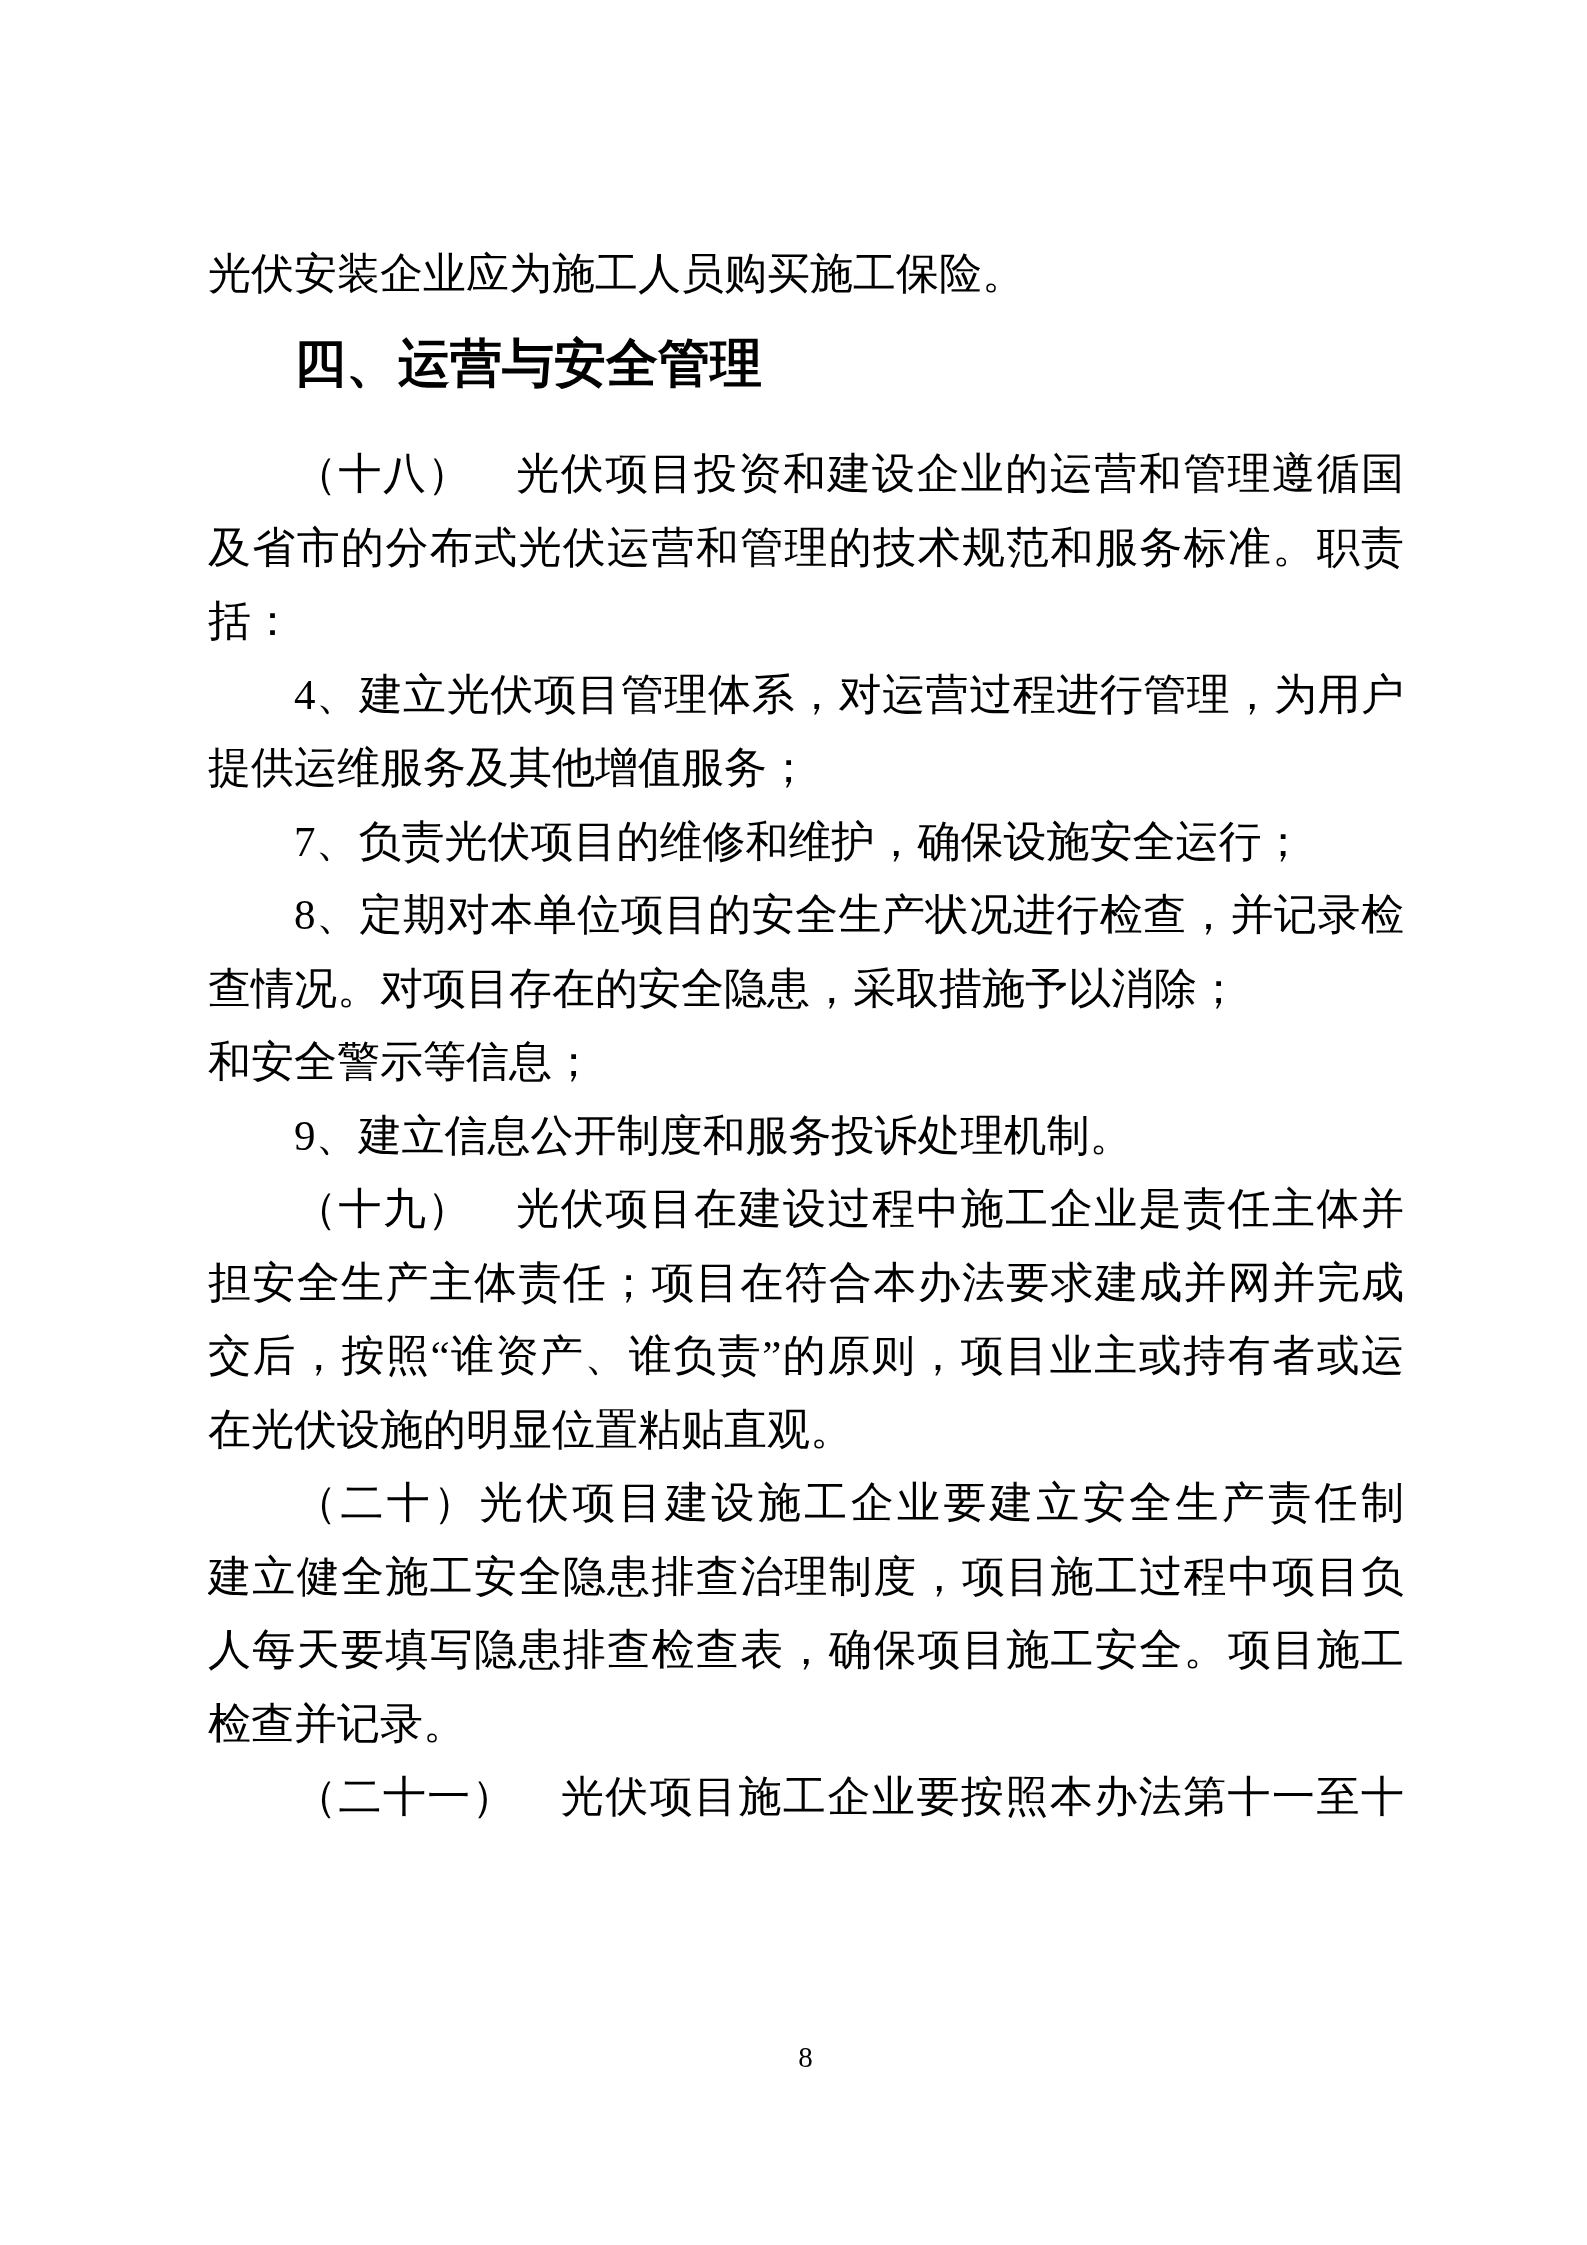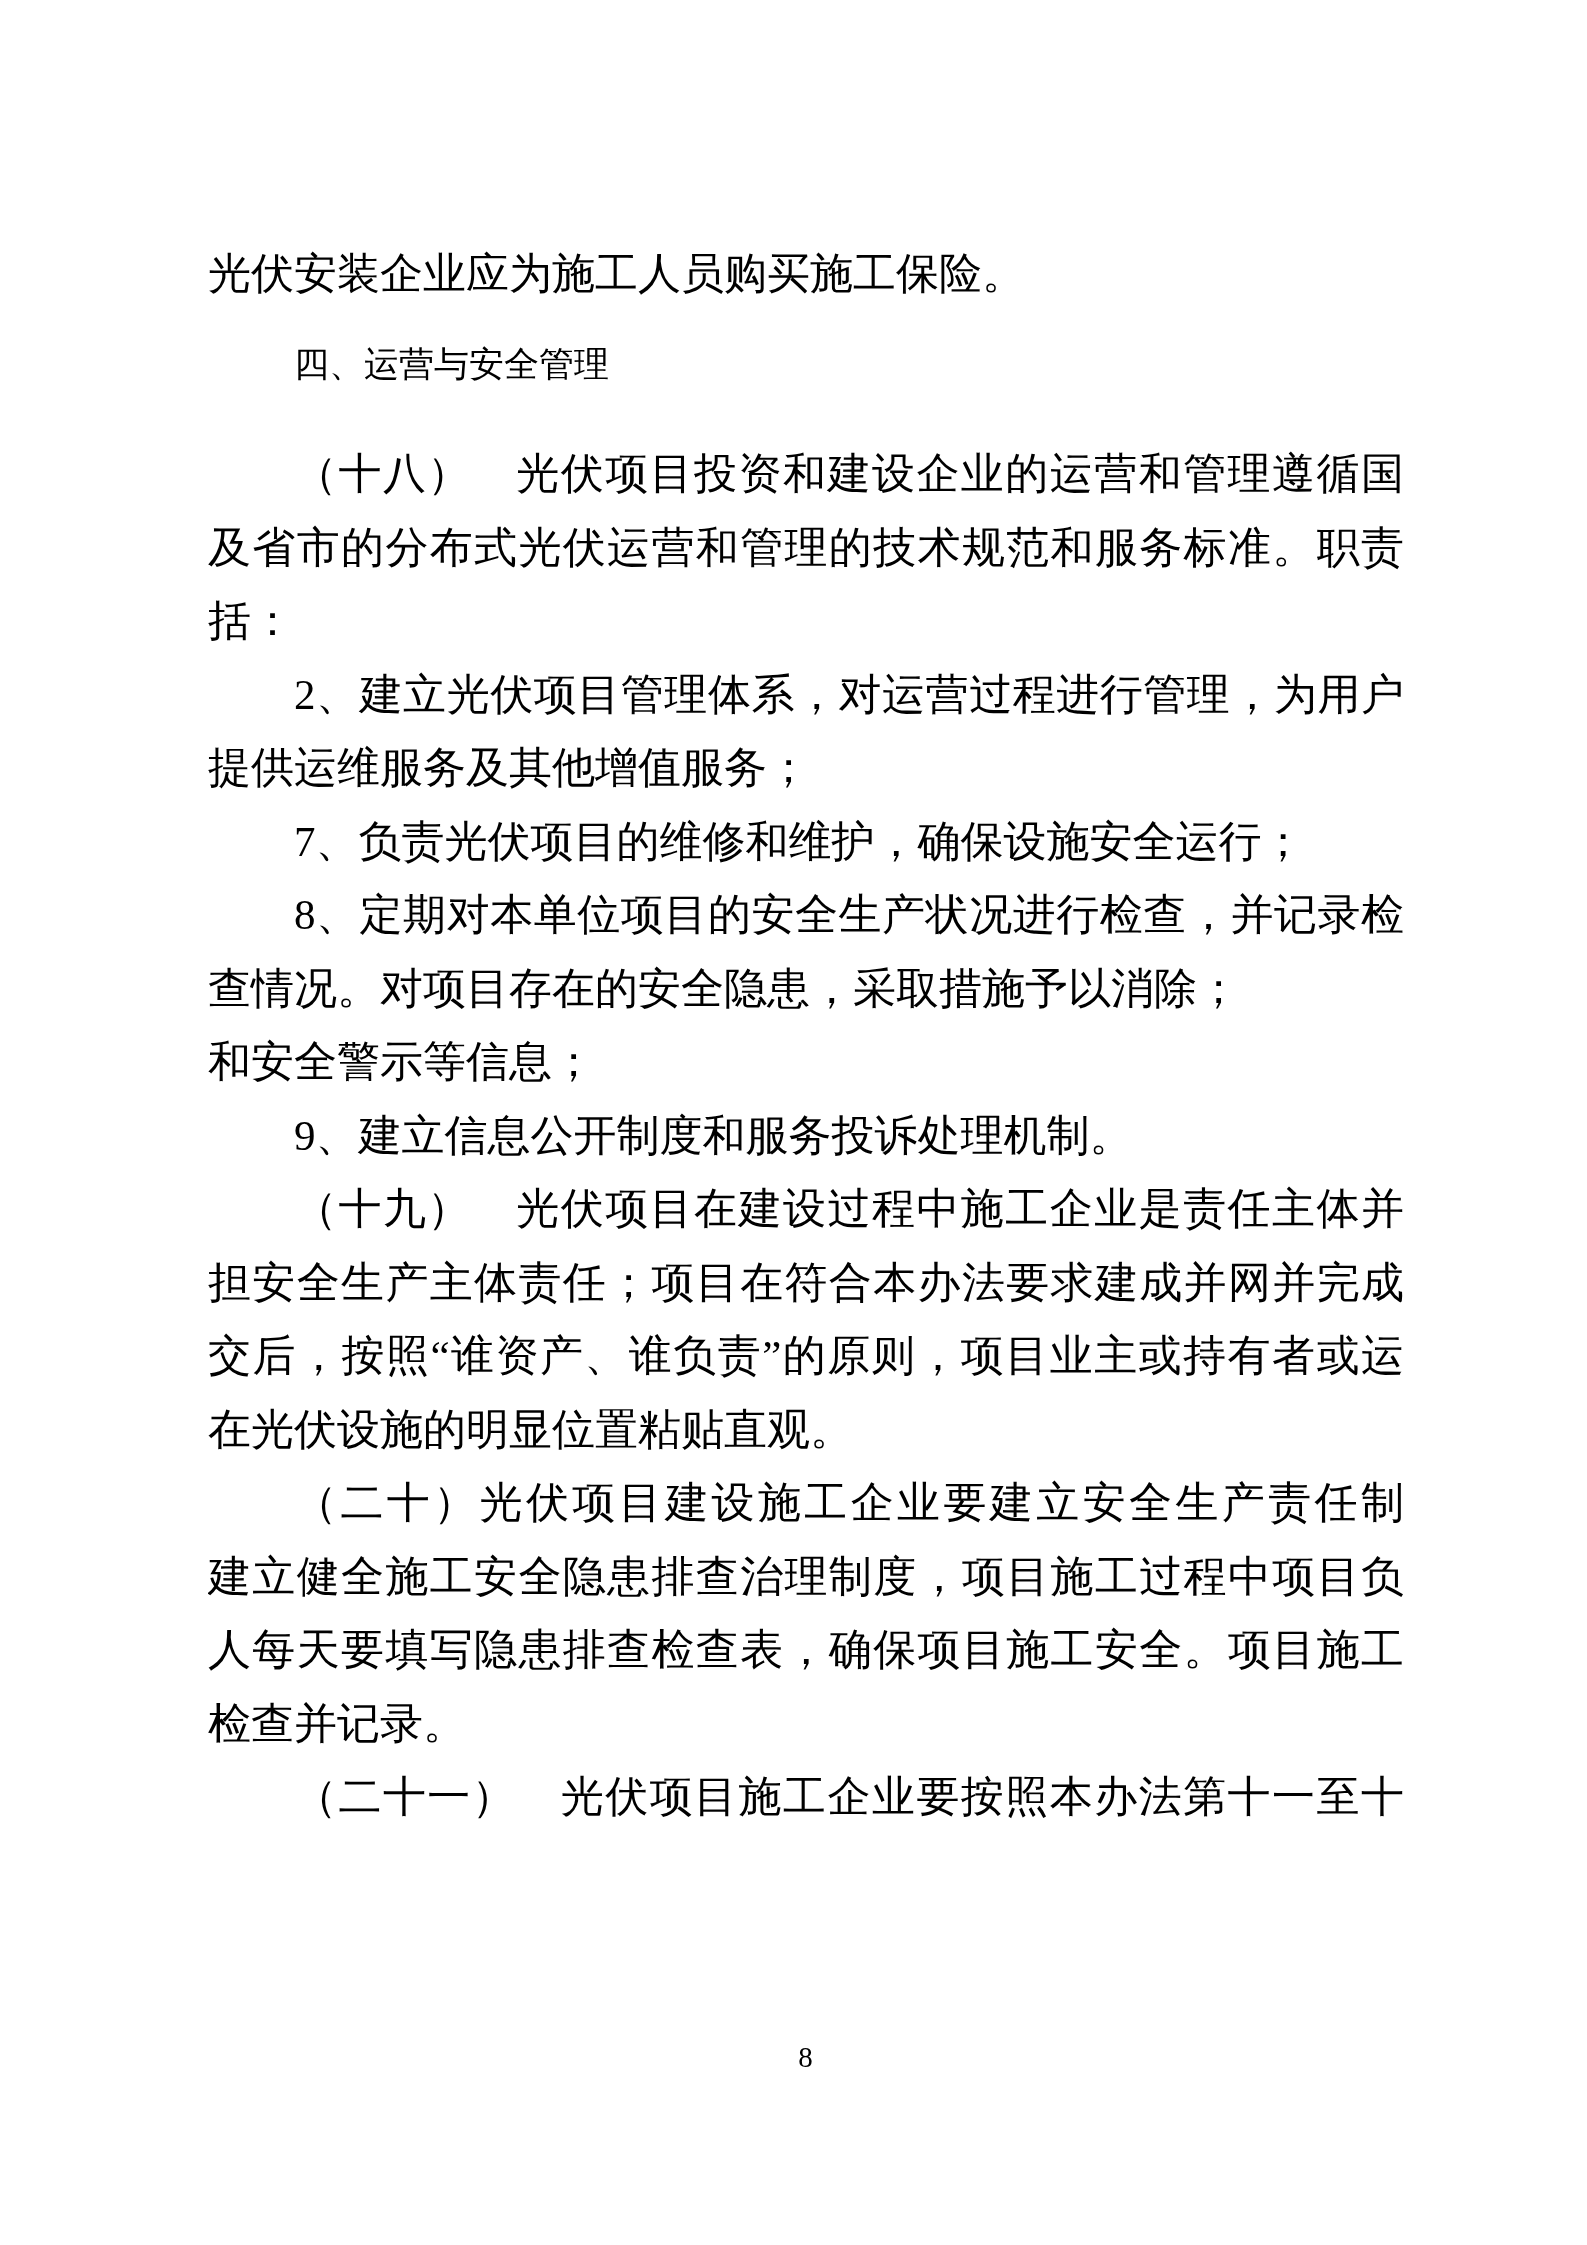--- a/index.html
+++ b/index.html
@@ -34,8 +34,8 @@
   .ind { padding-left: 86px; }
   .heading {
     font-family: "Liberation Sans", "DejaVu Sans", sans-serif;
-    font-weight: 400;
-    font-size: 35px;
+    font-weight: 700;
+    font-size: 52px;
     margin-top: 16.5px;
     margin-bottom: 36.5px;
   }

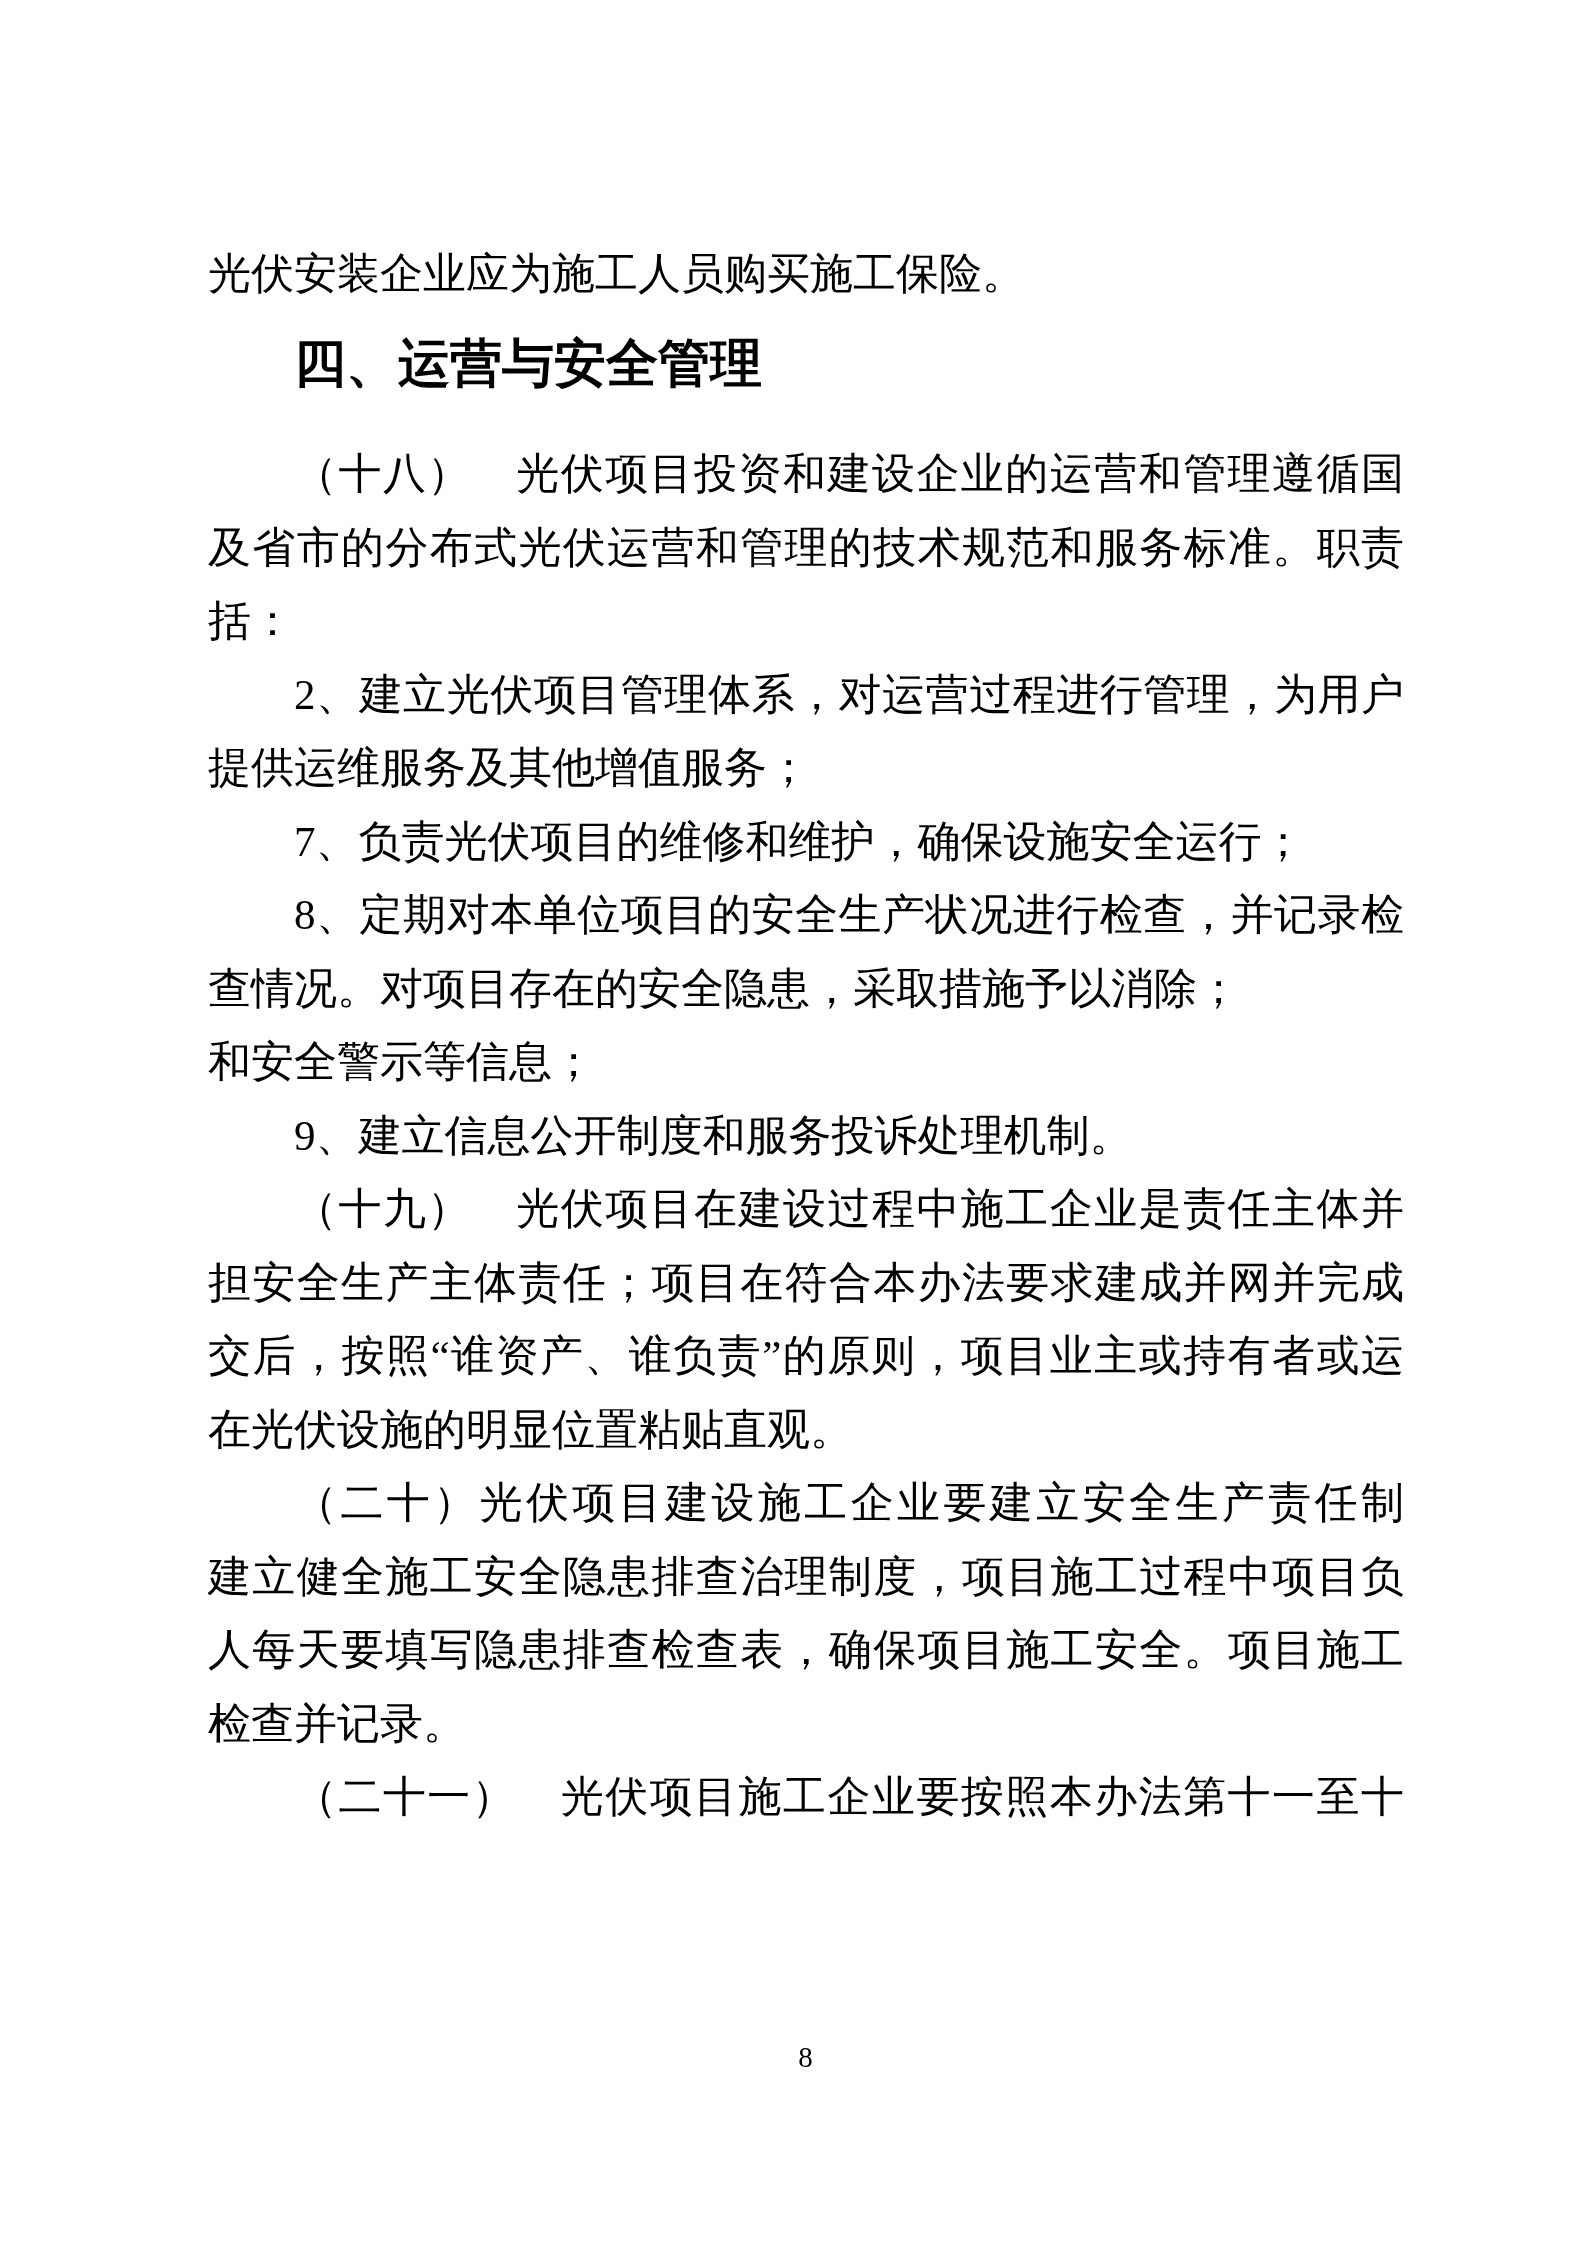--- a/index.html
+++ b/index.html
@@ -59,7 +59,7 @@
     <div class="line j ind">（十八）　光伏项目投资和建设企业的运营和管理遵循国家</div>
     <div class="line j">及省市的分布式光伏运营和管理的技术规范和服务标准。职责包</div>
     <div class="line">括：</div>
-    <div class="line j ind">2、建立光伏项目管理体系，对运营过程进行管理，为用户</div>
+    <div class="line j ind">4、建立光伏项目管理体系，对运营过程进行管理，为用户</div>
     <div class="line">提供运维服务及其他增值服务；</div>
     <div class="line ind">7、负责光伏项目的维修和维护，确保设施安全运行；</div>
     <div class="line j ind">8、定期对本单位项目的安全生产状况进行检查，并记录检</div>

